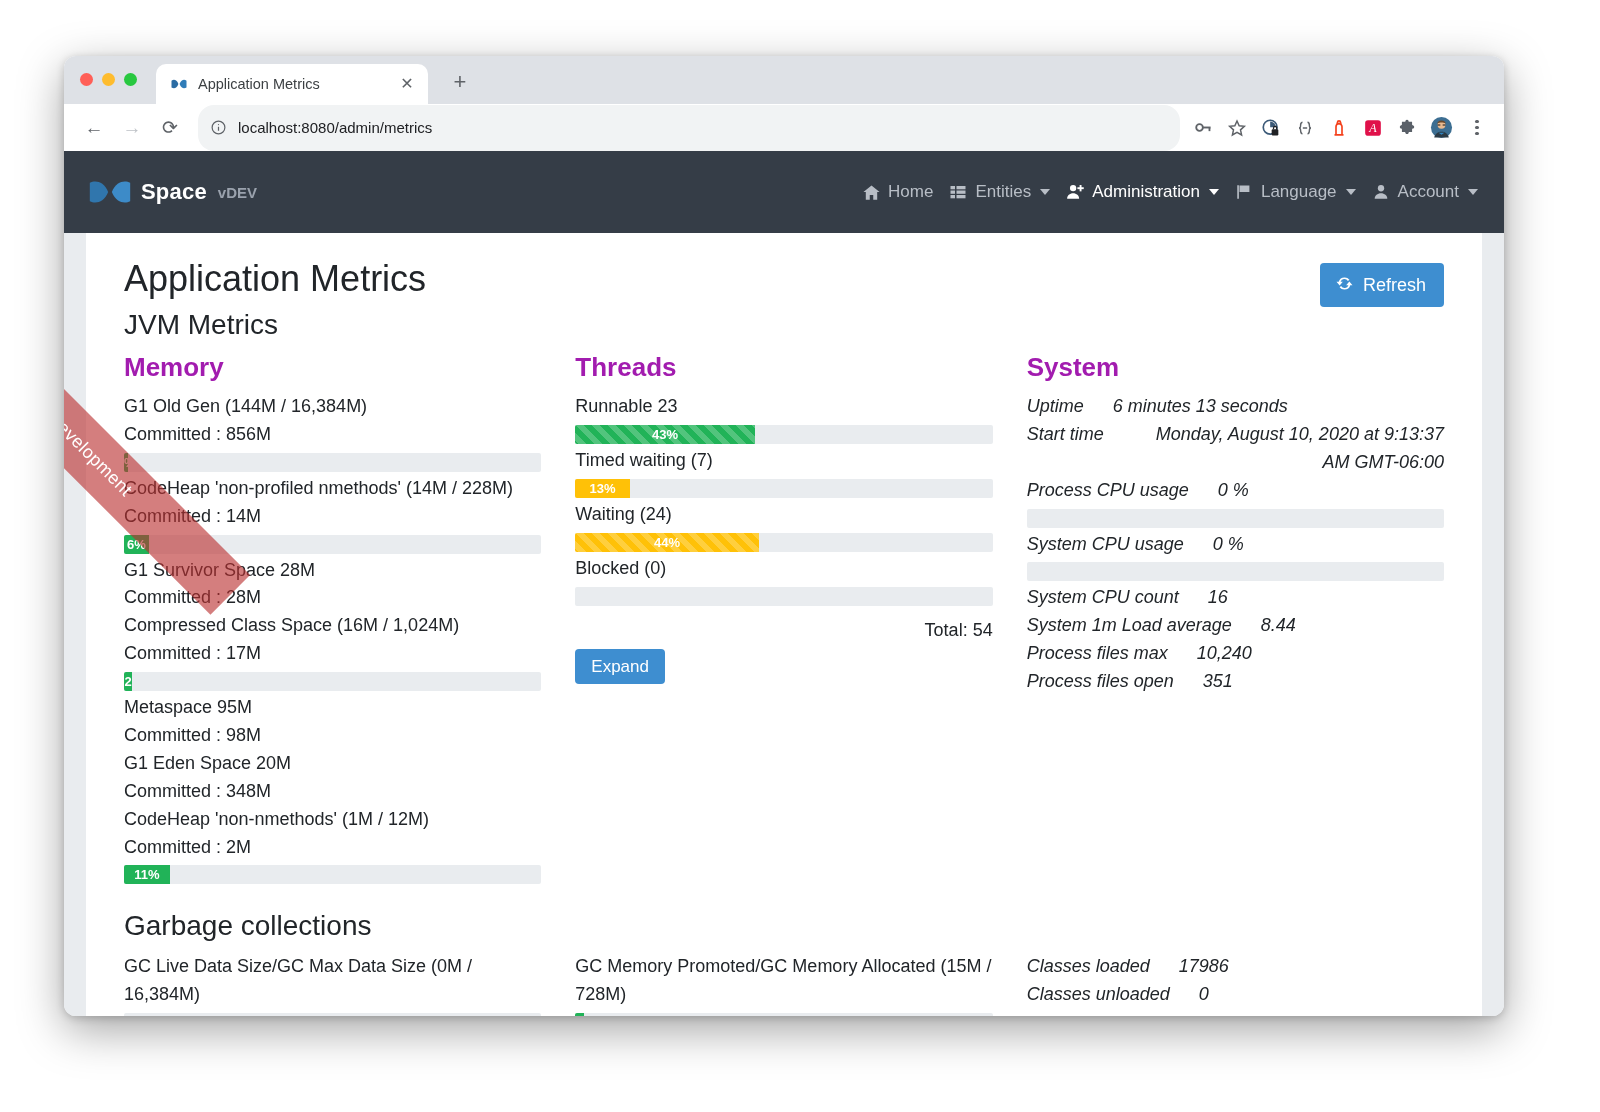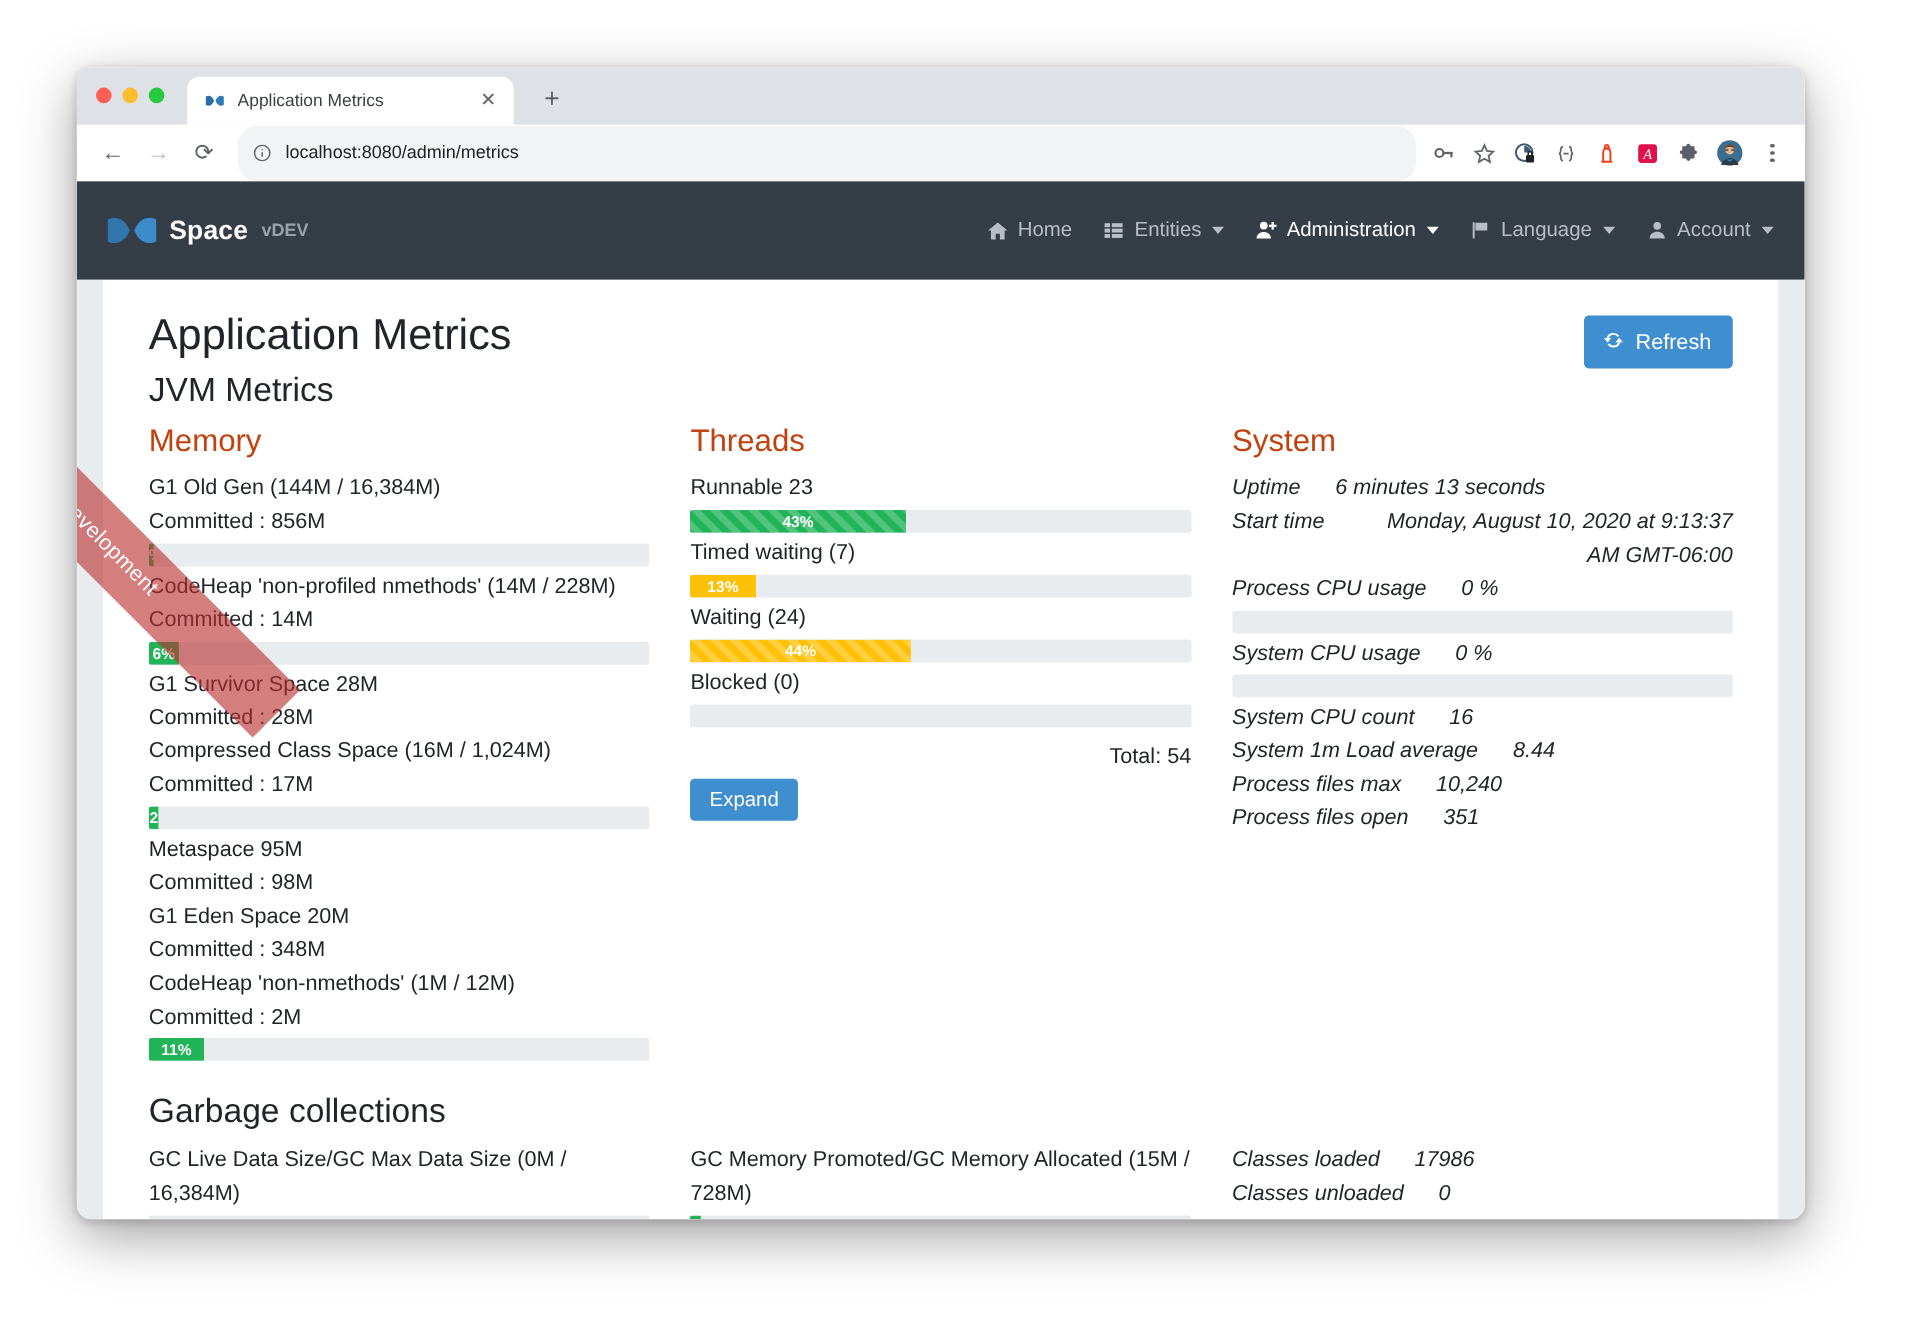--- a/index.html
+++ b/index.html
@@ -131,7 +131,7 @@
   .brand-name { font-size: 22px; font-weight: bold; color: #ffffff; letter-spacing: .2px; }
   .brand-ver { font-size: 15px; font-weight: bold; color: #9aa2ad; margin-left: 2px; }
 
-  .navmenu { margin-left: auto; display: flex; align-items: center; gap: 26px; }
+  .navmenu { margin-left: auto; display: flex; align-items: center; gap: 16px; }
   .navitem {
     display: flex; align-items: center; gap: 7px;
     color: #b8bec6; font-size: 17px;

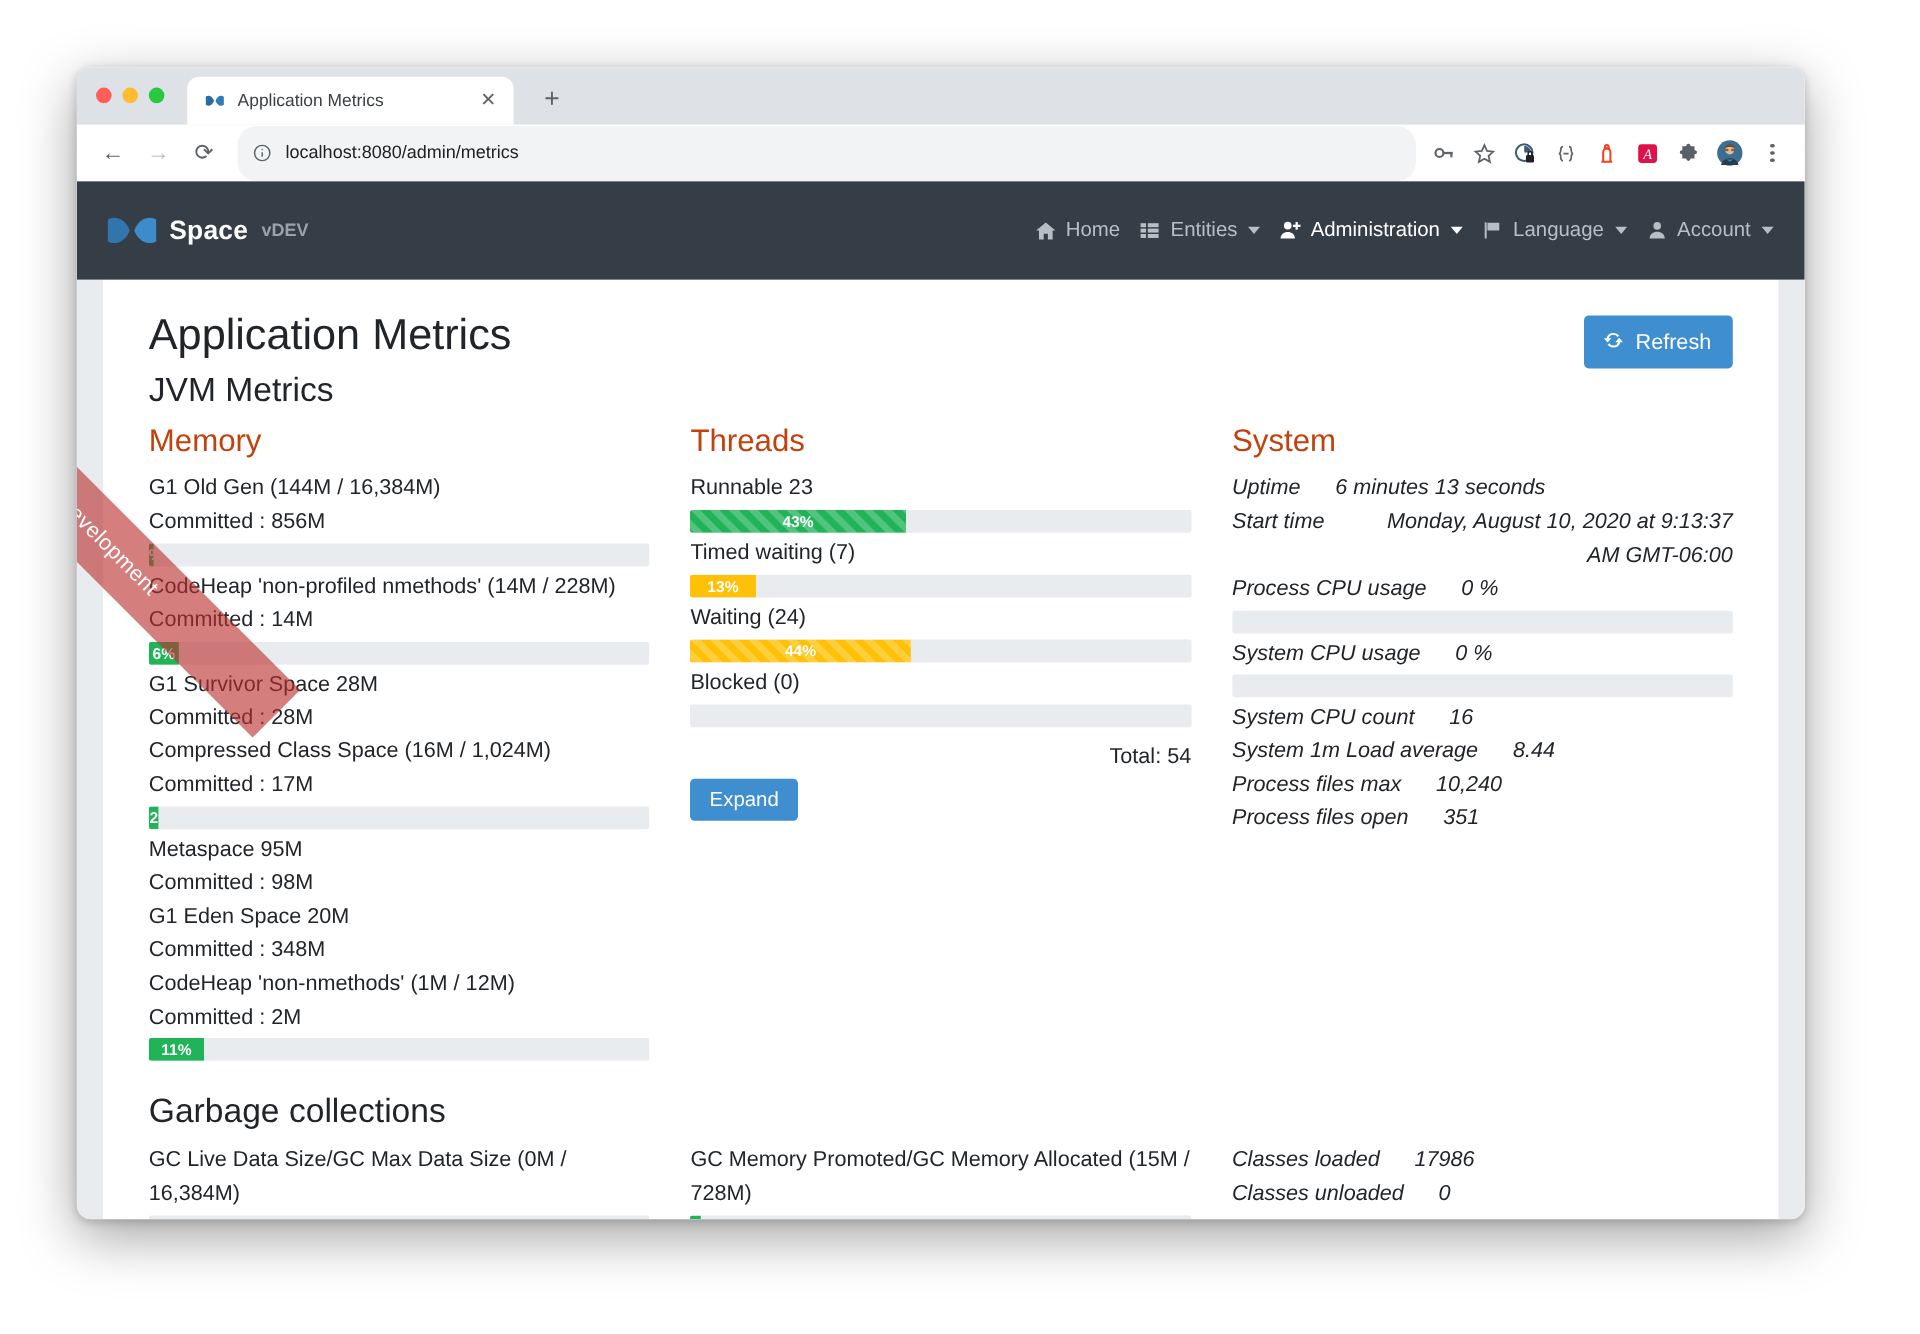--- a/index.html
+++ b/index.html
@@ -189,7 +189,7 @@
     margin: 8px 0 10px 0; line-height: 1.2;
   }
   h3.subsection {
-    font-size: 26px; font-weight: 400; color: #c2410c;
+    font-size: 26px; font-weight: 700; color: #a21caf;
     margin: 0 0 10px 0; line-height: 1.2;
   }
   .btn-refresh {

